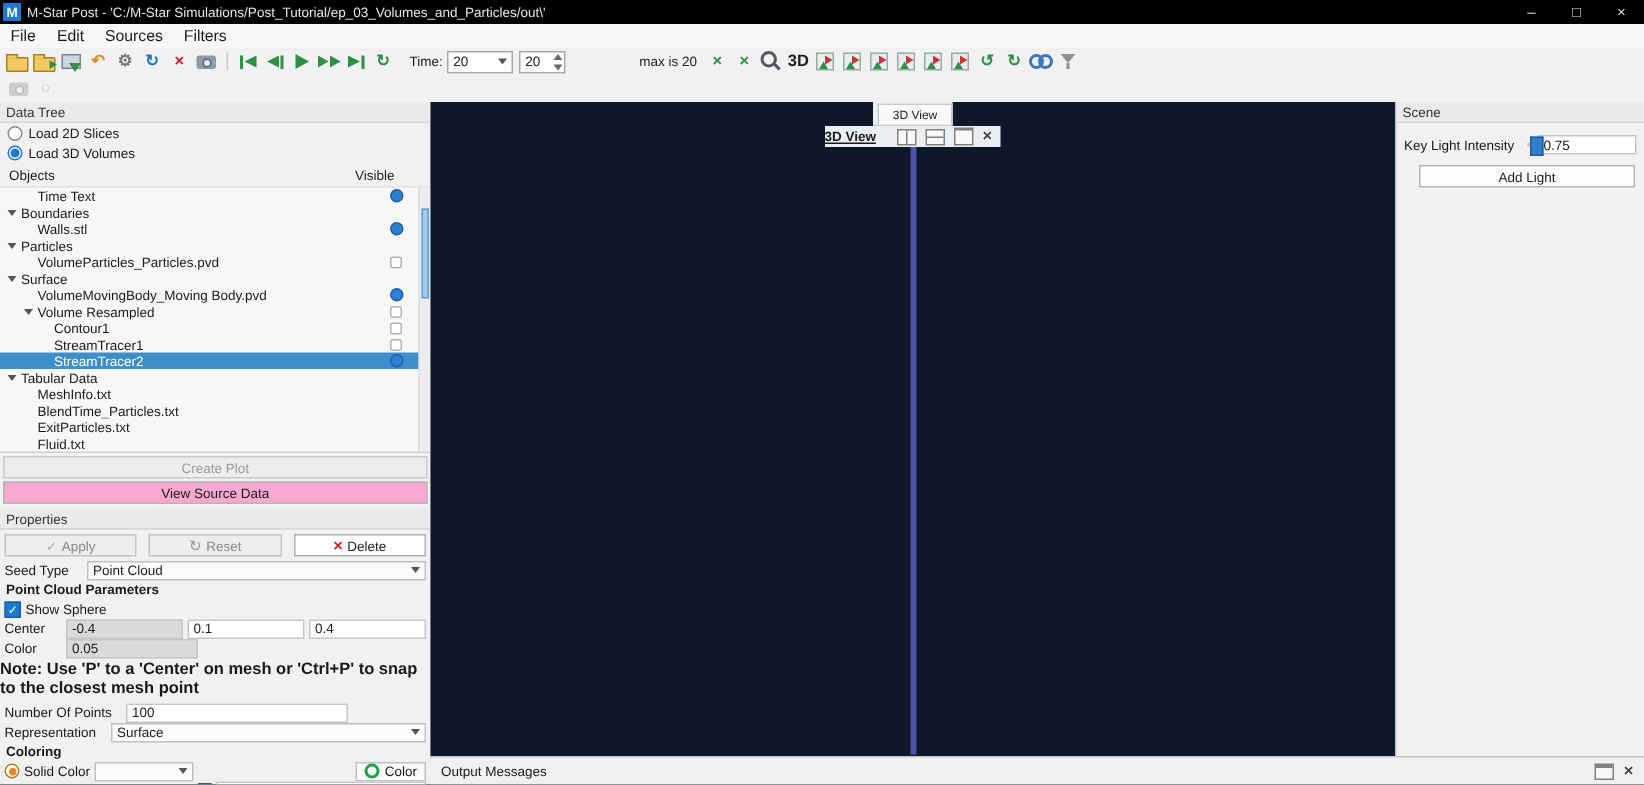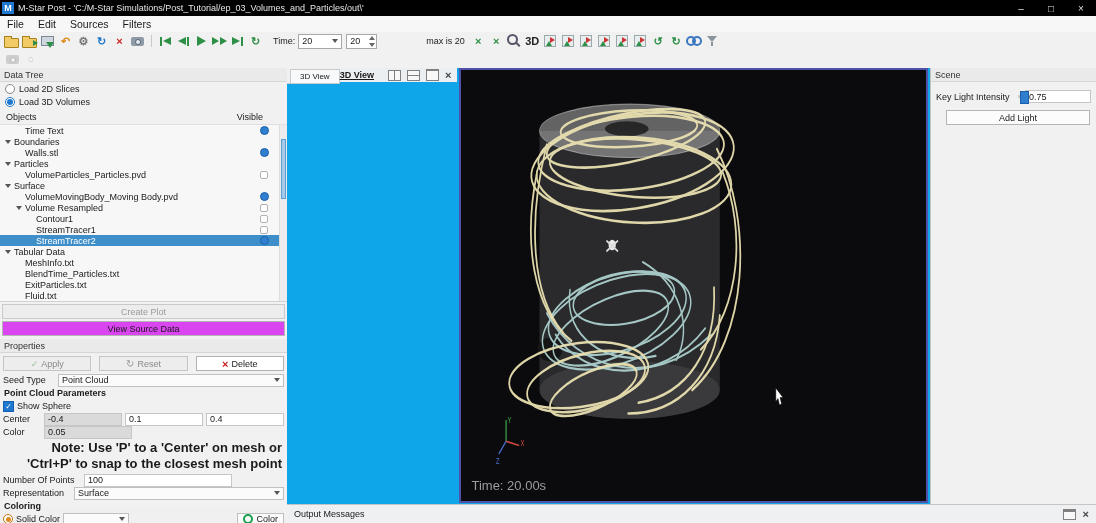--- a/index.html
+++ b/index.html
@@ -117,7 +117,7 @@
   .slider{position:relative;height:3px;background:#c9c9c9;border-radius:1px;}
   .slider .handle{display:block;position:absolute;top:-4px;width:7px;height:11px;background:#2f7fd0;border:1px solid #1c5fa8;}
   
-  .center{position:absolute;left:287px;top:68px;width:643px;bottom:18px;display:flex;flex-direction:row;background:#0ea5e9;}
+  .center{position:absolute;left:287px;top:68px;width:643px;bottom:18px;display:flex;flex-direction:column;background:#0f172a;align-items:center;}
   .tabstrip{height:15px;display:flex;align-items:flex-end;background:#eef0f2;border-bottom:1px solid #c9c9c9;padding-left:3px;flex:0 0 auto;}
   .tab{height:13px;padding:0 9px;background:#f8f9fa;border:1px solid #c9c9c9;border-bottom:none;font-size:8px;
        display:flex;align-items:center;}

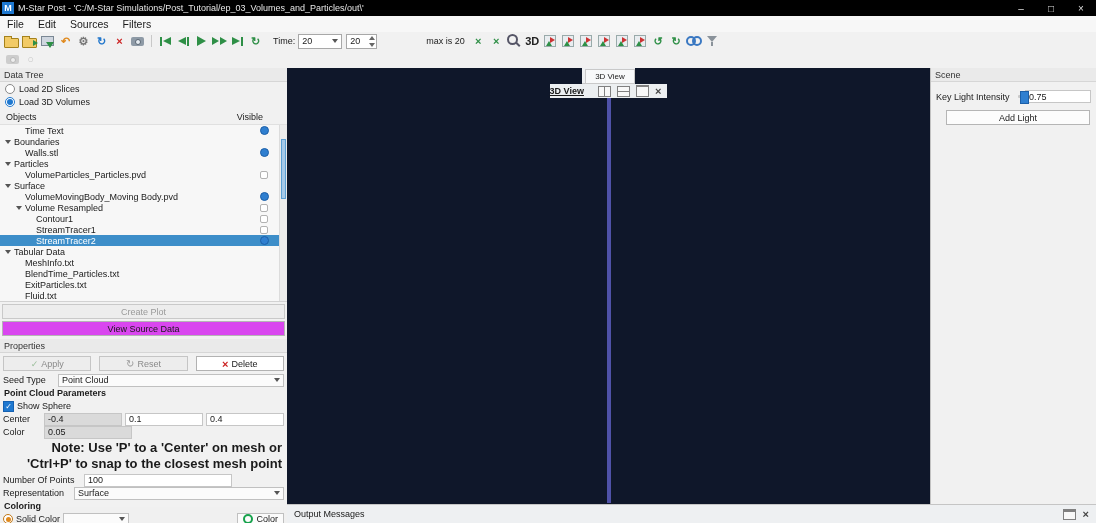--- a/index.html
+++ b/index.html
@@ -92,7 +92,7 @@
   .btn-wide{height:13px;margin:2px 2px 0;display:flex;align-items:center;justify-content:center;
             border:1px solid #c9c9c9;background:#f3f3f3;flex:0 0 auto;}
   .btn-wide.disabled{color:#9a9a9a;background:#ededed;}
-  .btn-wide.white{background:#d946ef;border-color:#b5b5b5;justify-content:center;}
+  .btn-wide.white{background:#f9a8d4;border-color:#b5b5b5;justify-content:center;}
   .props-btns{display:flex;gap:8px;padding:3px 3px 2px;flex:0 0 auto;}
   .pbtn{flex:1;height:13px;display:flex;align-items:center;justify-content:center;gap:3px;border:1px solid #c5c5c5;
         background:#ededed;color:#8a8a8a;}

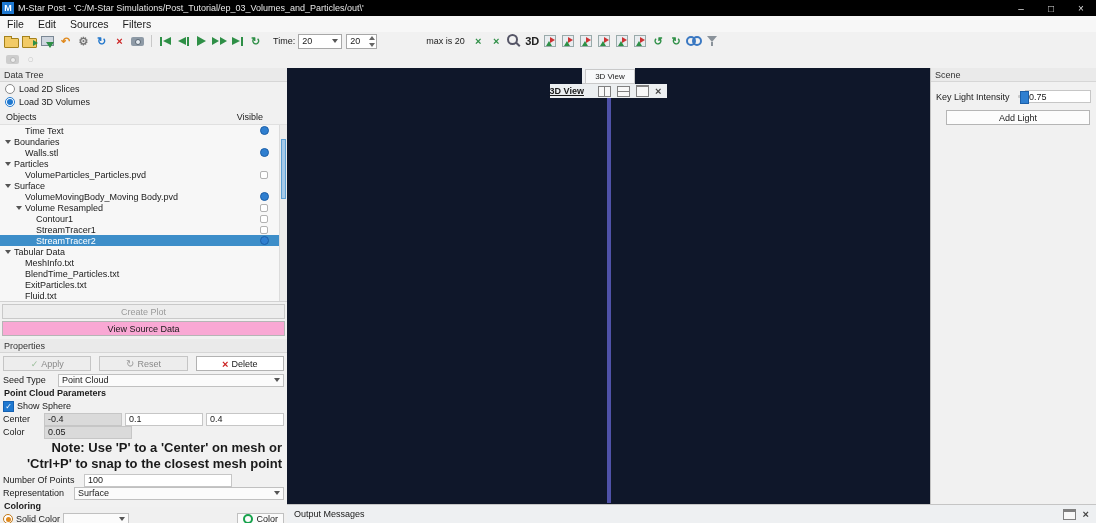--- a/index.html
+++ b/index.html
@@ -107,7 +107,7 @@
   .pinput{height:11px;border:1px solid #c6c6c6;background:#fff;display:flex;align-items:center;padding:0 3px;}
   .pinput.gray{background:#dadada;}
   .section-label{font-weight:bold;padding:2px 4px 1px;flex:0 0 auto;}
-  .note{font-weight:bold;font-size:13px;padding:2px 5px;line-height:1.2;flex:0 0 auto;text-align:right;}
+  .note{font-weight:bold;font-size:11px;padding:2px 0;line-height:1.2;flex:0 0 auto;}
   .cbx{width:9px;height:9px;background:#1e78d0;border:1px solid #1560b0;color:#fff;font-size:8px;line-height:9px;
        text-align:center;flex:0 0 auto;}
   .radio-orange{width:8px;height:8px;border:1px solid #c07818;border-radius:50%;background:#fff;position:relative;flex:0 0 auto;}

